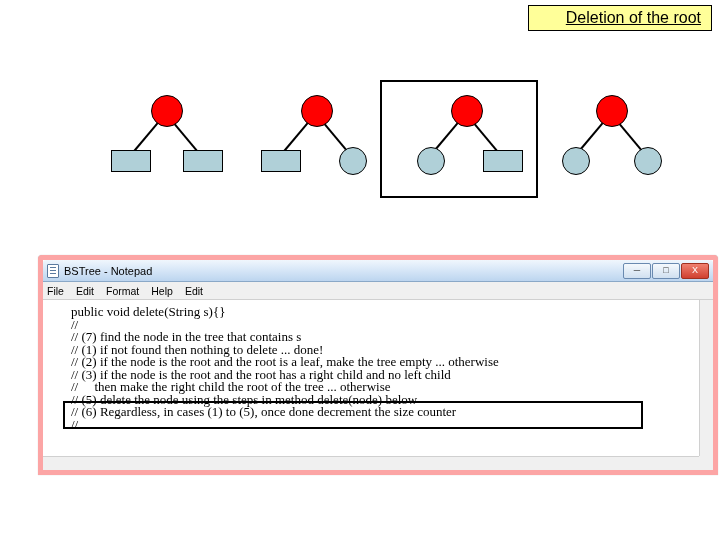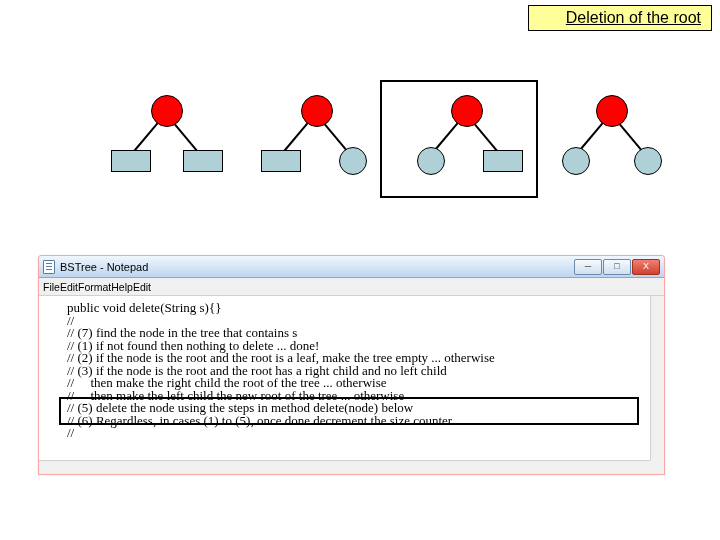--- a/index.html
+++ b/index.html
@@ -90,9 +90,9 @@
     position: absolute;
     top: 255px;
     left: 38px;
-    width: 627px;
+    width: 680px;
     height: 220px;
-    border: 1px solid #fca5a5;
+    border: 5px solid #fca5a5;
     border-radius: 4px 4px 0 0;
     background: #fff;
     box-shadow: 0 0 1px rgba(0,0,0,0.3);

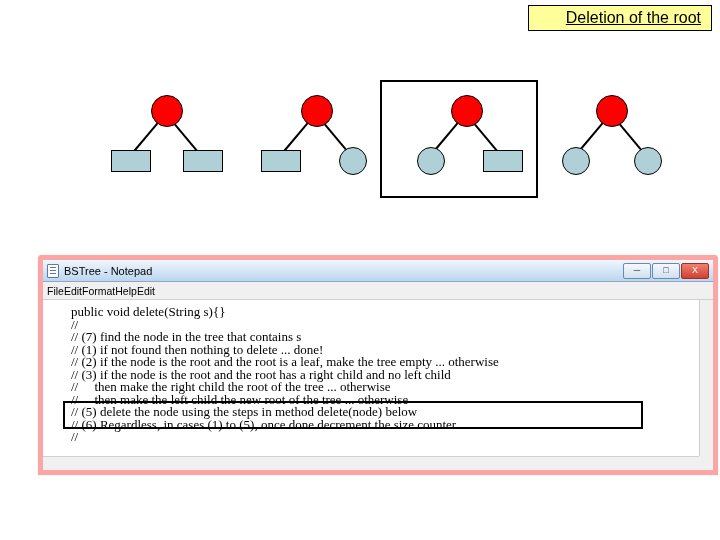--- a/index.html
+++ b/index.html
@@ -156,6 +156,7 @@
     display: flex;
     align-items: center;
     padding: 6px 4px;
+    gap: 12px;
   }
   .np-menu-item {
     font-size: 10.5px;

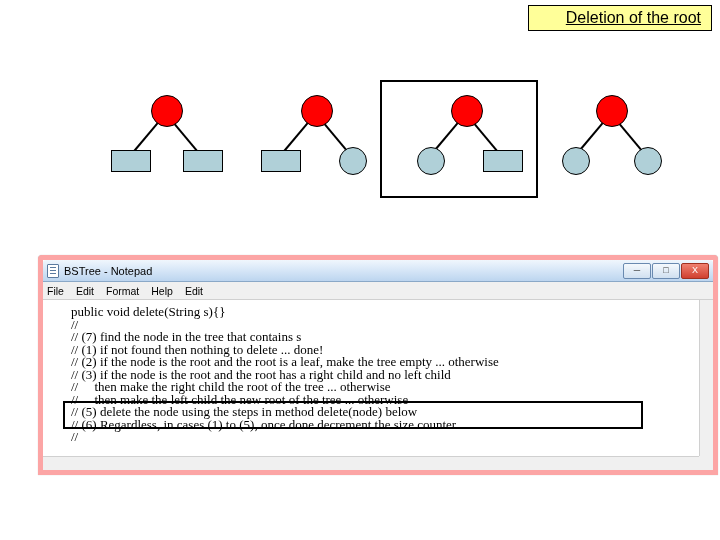--- a/index.html
+++ b/index.html
@@ -273,7 +273,6 @@
     <div class="np-line">// (2) if the node is the root and the root is a leaf, make the tree empty ... otherwise</div>
     <div class="np-line">// (3) if the node is the root and the root has a right child and no left child</div>
     <div class="np-line">//     then make the right child the root of the tree ... otherwise</div>
-    <div class="np-line">//     then make the left child the new root of the tree ... otherwise</div>
     <div class="np-line">// (5) delete the node using the steps in method delete(node) below</div>
     <div class="np-line">// (6) Regardless, in cases (1) to (5), once done decrement the size counter</div>
     <div class="np-line">//</div>

